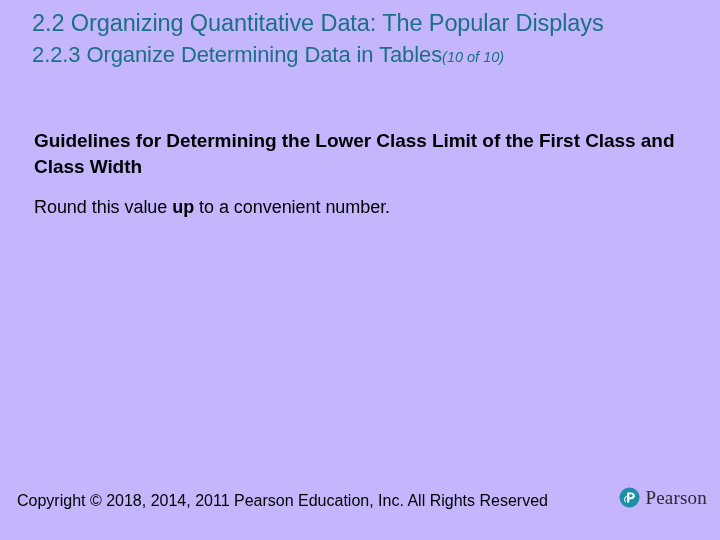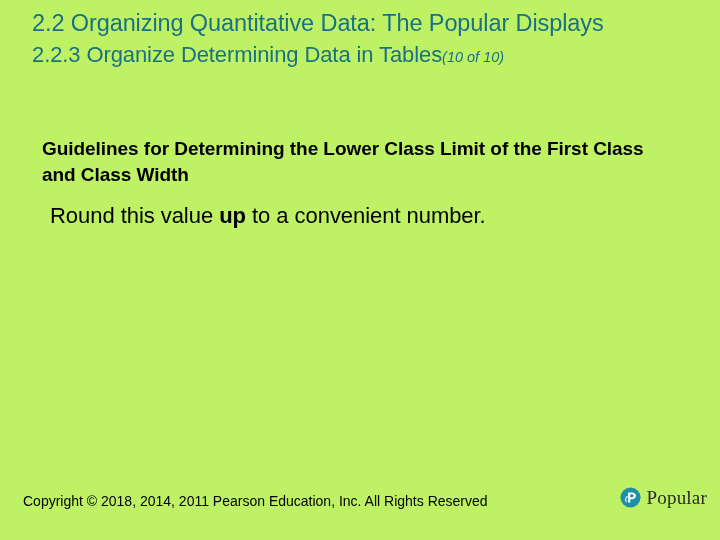--- a/index.html
+++ b/index.html
@@ -17,7 +17,7 @@
     position: relative;
     width: 720px;
     height: 540px;
-    background: #bef264;
+    background: #c4b5fd;
     box-sizing: border-box;
   }
 

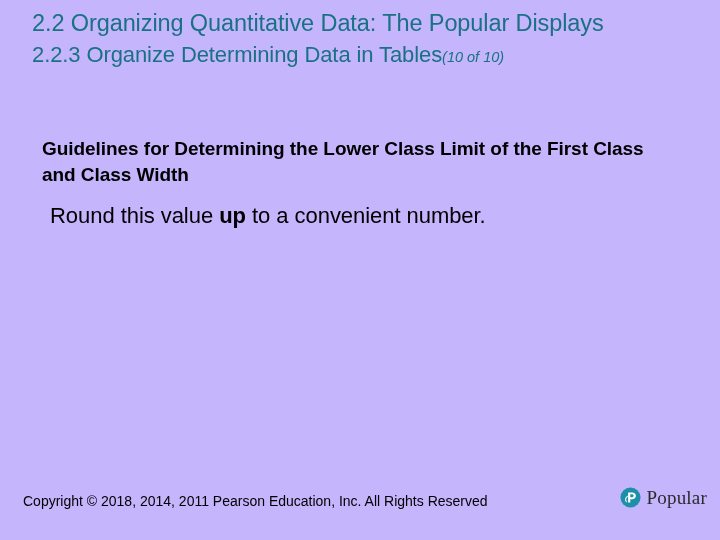--- a/index.html
+++ b/index.html
@@ -64,7 +64,7 @@
     font-size: 19px;
     line-height: 26px;
     font-weight: bold;
-    margin: 8px;
+    margin: 0;
     letter-spacing: -0.05px;
   }
   .body-para {

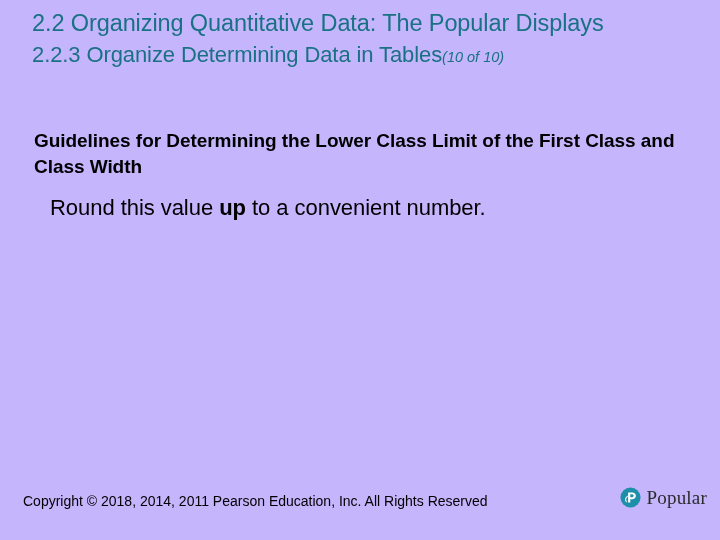--- a/index.html
+++ b/index.html
@@ -69,10 +69,10 @@
   }
   .body-para {
     color: #000000;
-    font-size: 22px;
+    font-size: 18px;
     line-height: 23px;
     font-weight: 400;
-    margin: 16px 0 0 16px;
+    margin: 16px 0 0 0;
     letter-spacing: -0.05px;
   }
   .body-para b {

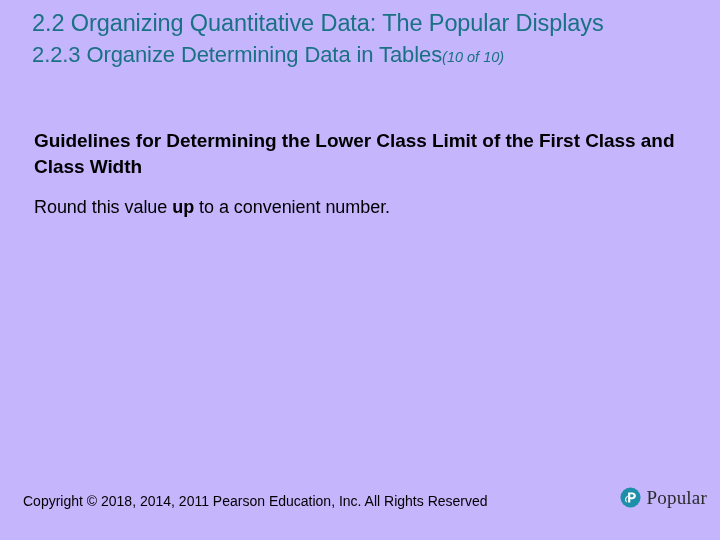--- a/index.html
+++ b/index.html
@@ -89,10 +89,10 @@
   }
   .copyright {
     position: absolute;
-    left: 23px;
+    left: 17px;
     top: 10px;
     color: #000000;
-    font-size: 14px;
+    font-size: 16px;
     line-height: 14px;
     font-weight: 400;
     white-space: nowrap;

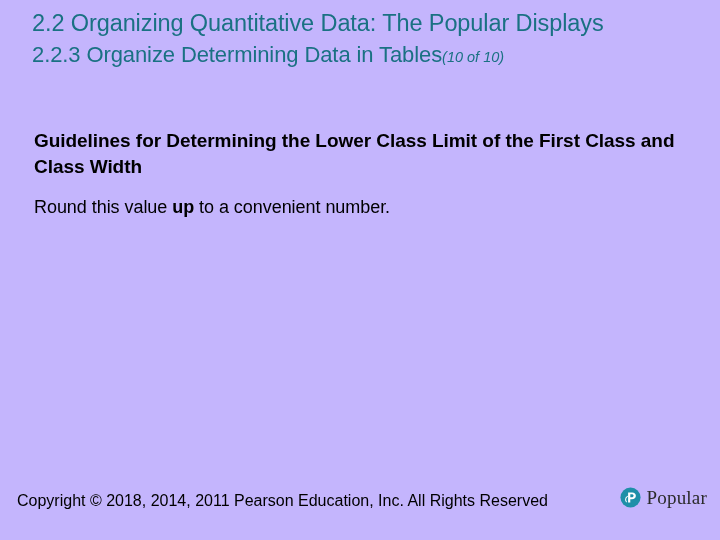--- a/index.html
+++ b/index.html
@@ -148,7 +148,7 @@
                  M23.5 23.6h3.3c2.6 0 4.2-1.3 4.2-3.4 0-2.2-1.6-3.4-4.2-3.4h-3.3v6.8z" fill="#ffffff"></path>
         <path d="M14.6 33.8c-1.1-1.6-1.8-3.4-1.8-5.3 0-3.1 1.6-5.6 4.1-7.1" stroke="#ffffff" stroke-width="2.4" fill="none" stroke-linecap="round"></path>
       </svg>
-      <span class="pearson-word">Popular</span>
+      <span class="pearson-word">Pearson</span>
     </div>
   </div>
 

